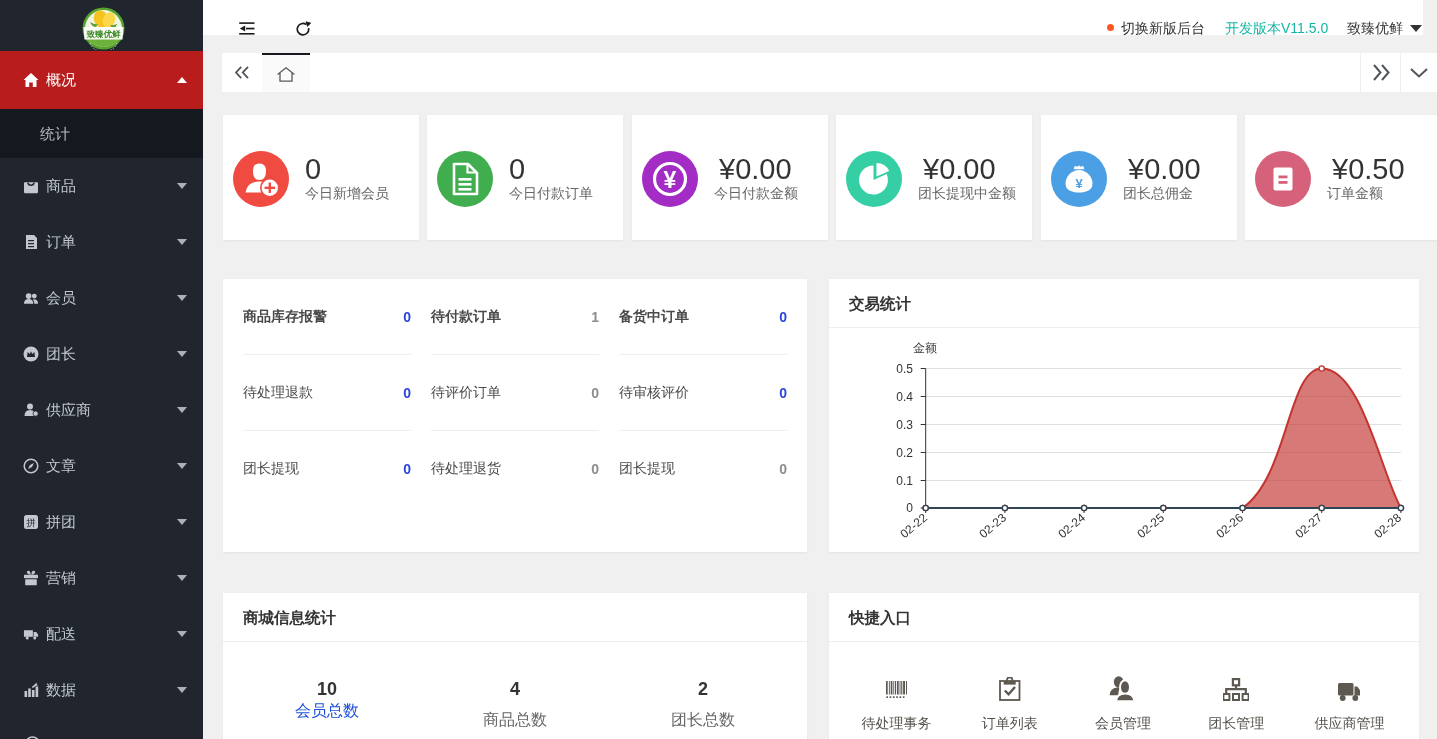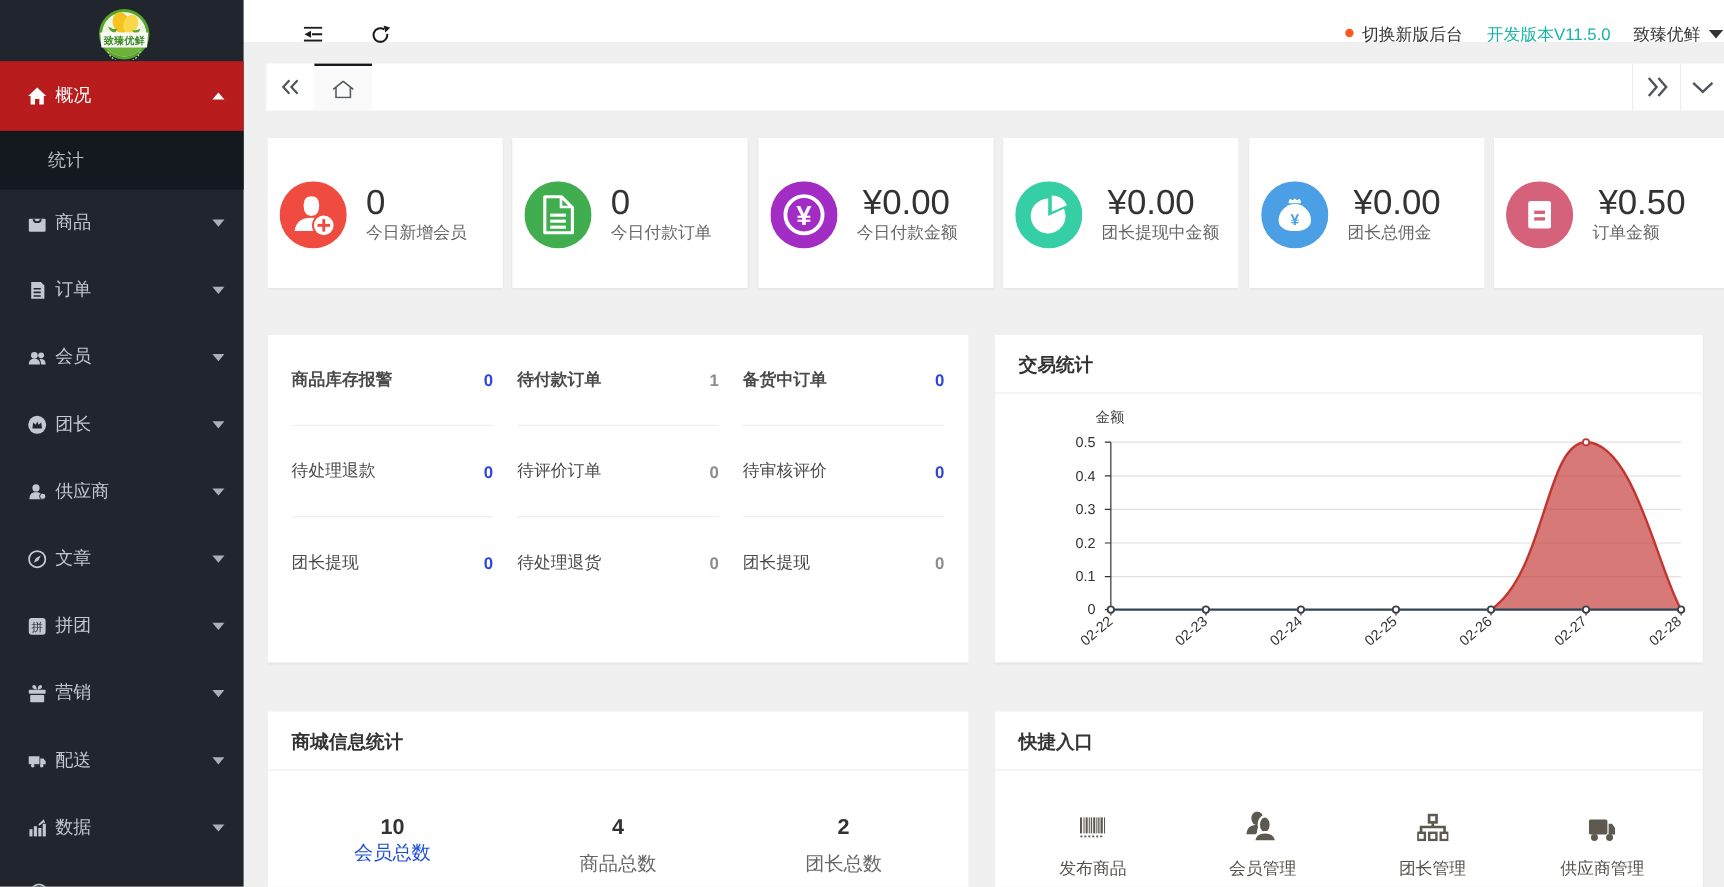--- a/index.html
+++ b/index.html
@@ -14,7 +14,7 @@
 .caret.down{border-top:6px solid #aab0b6;margin-top:-3px;}
 .caret.up{border-bottom:6px solid #fff;margin-top:-3px;}
 
-#topbar{position:absolute;left:203px;top:0;width:1234px;height:35px;background:#fff;}
+#topbar{position:absolute;left:189px;top:0;width:1234px;height:35px;background:#fff;}
 
 #tabbar{position:absolute;left:203px;top:51px;width:1234px;height:41px;background:#f0f0f0;}
 

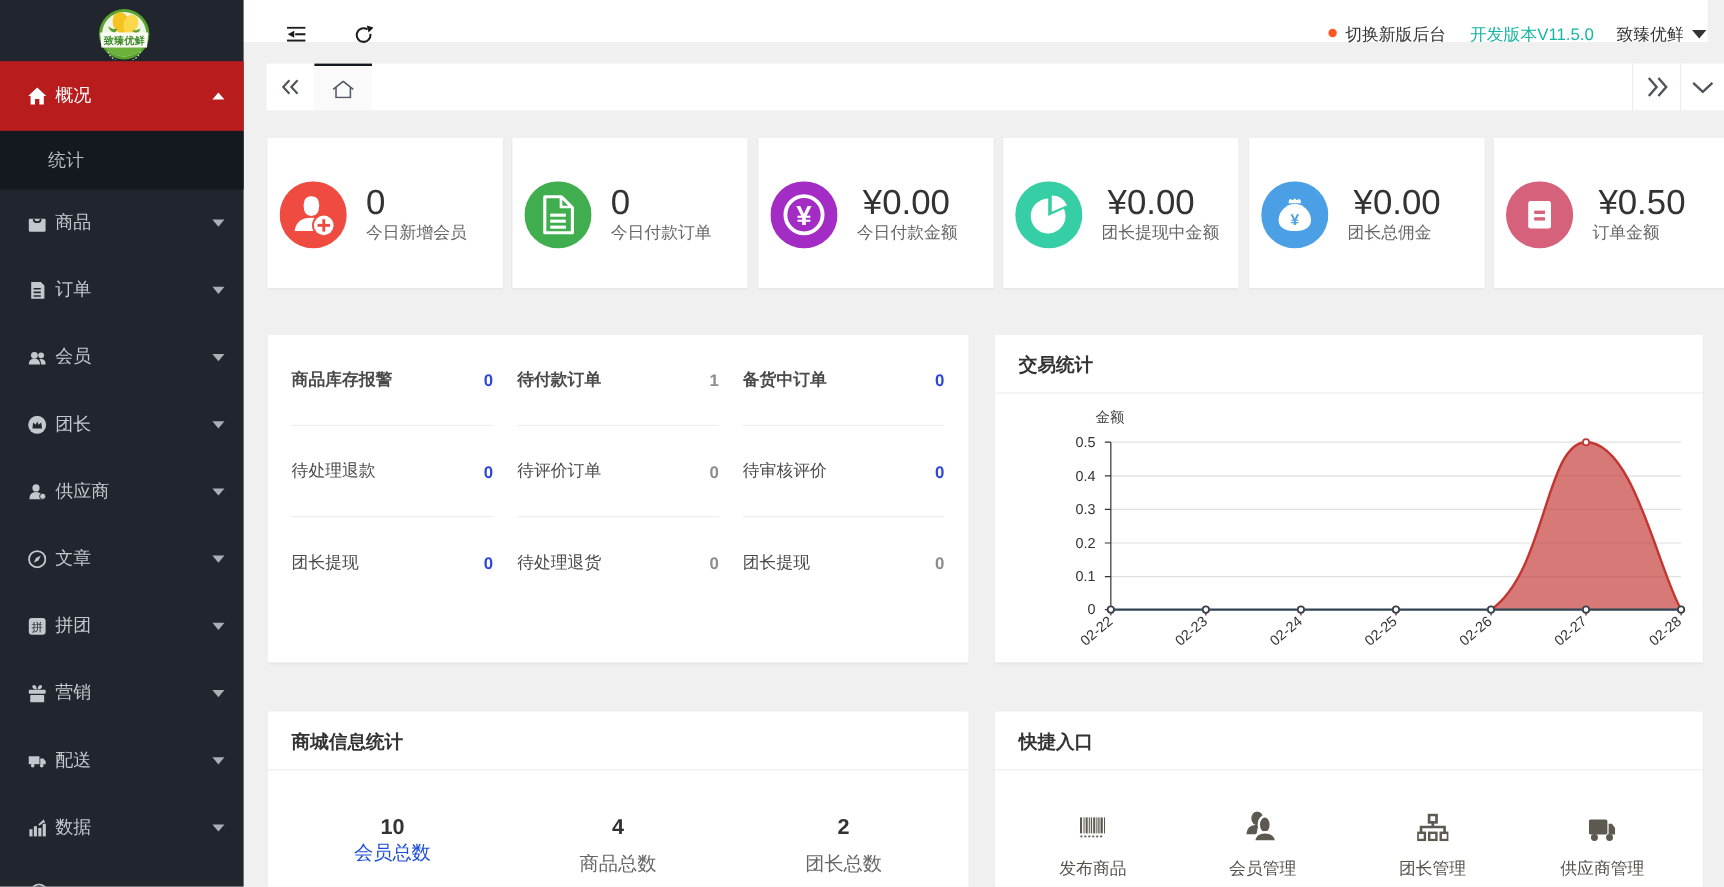--- a/index.html
+++ b/index.html
@@ -386,7 +386,7 @@
           <rect x="13.5" y="15.3" width="1.7" height="1.7"></rect>
             <rect x="16.8" y="15.3" width="1.7" height="1.7"></rect>
         </svg>
-        <div class="qlab">发布商品</div>
+        <div class="qlab">待处理事务</div>
       </div>
       <div class="qcell">
         <svg class="qi" style="left:50%;margin-left:-14px;top:-3px;" width="28" height="26" viewBox="0 0 28 26">

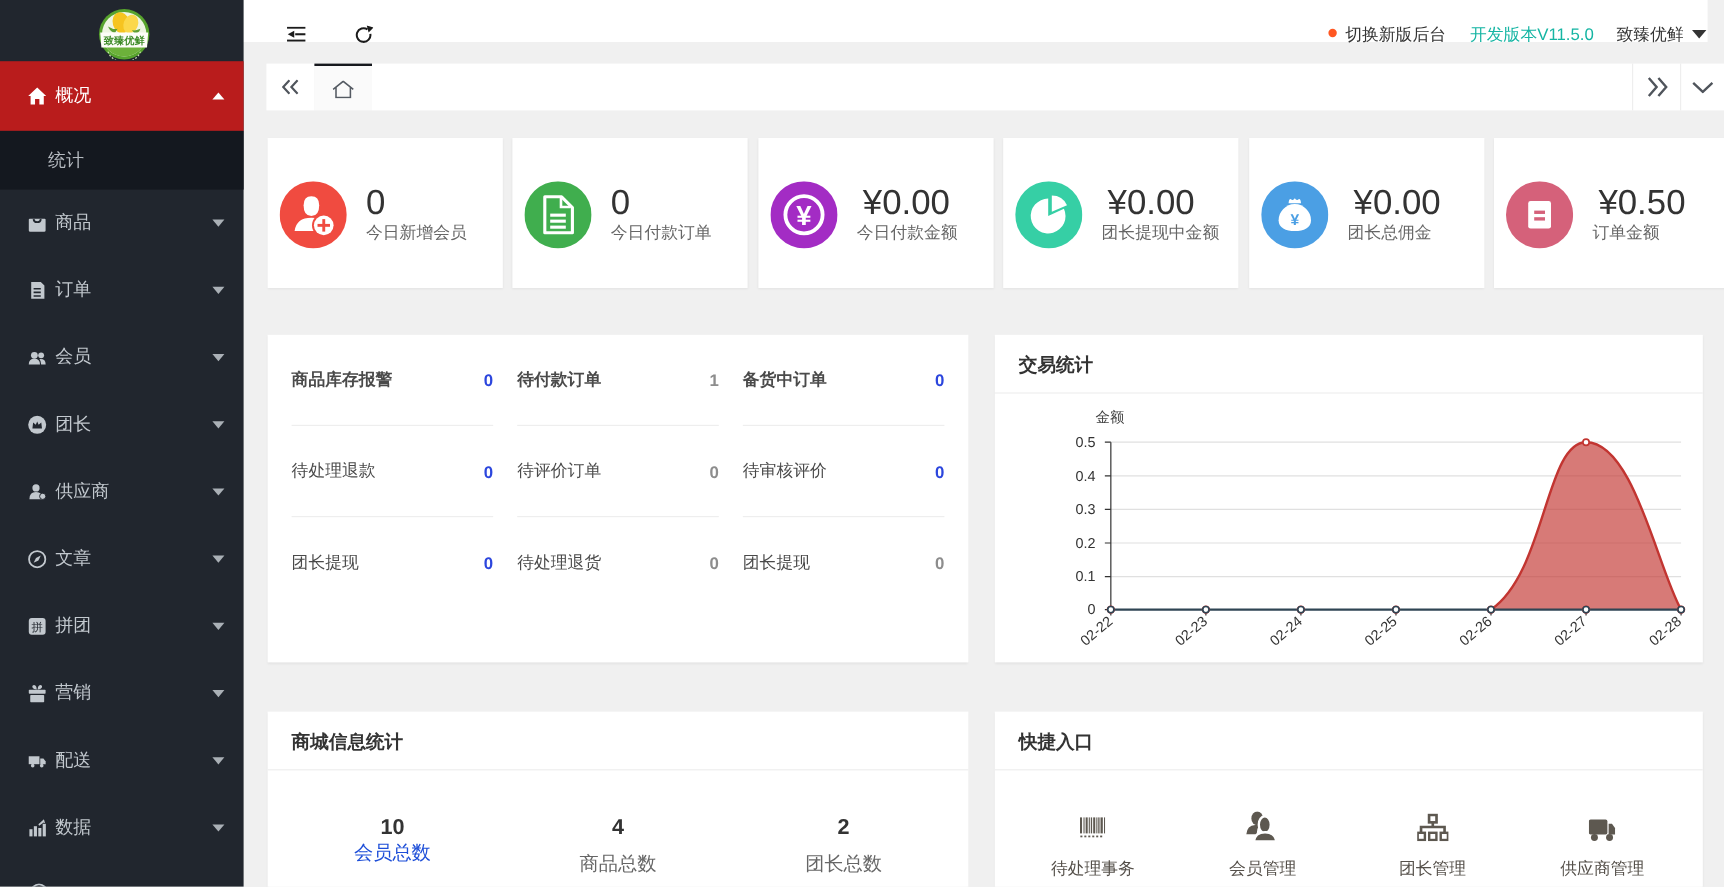--- a/index.html
+++ b/index.html
@@ -389,6 +389,15 @@
         <div class="qlab">待处理事务</div>
       </div>
       <div class="qcell">
+        <svg class="qi" style="left:50%;margin-left:-11px;top:-2px;" width="22" height="24" viewBox="0 0 22 24">
+          <circle cx="10.7" cy="3" r="2.7" fill="none" stroke="#5d5850" stroke-width="1.8"></circle>
+          <rect x="1" y="4" width="19.5" height="19" fill="none" stroke="#5d5850" stroke-width="1.8"></rect>
+          <rect x="4.7" y="4" width="12" height="3.6" fill="#5d5850"></rect>
+          <path d="M5.8 13.5 L9.6 17.3 L16 10" fill="none" stroke="#5d5850" stroke-width="2.4"></path>
+        </svg>
+        <div class="qlab">订单列表</div>
+      </div>
+      <div class="qcell">
         <svg class="qi" style="left:50%;margin-left:-14px;top:-3px;" width="28" height="26" viewBox="0 0 28 26">
           <g fill="#5d5850">
             <ellipse cx="9.7" cy="6" rx="4.9" ry="5.7"></ellipse>

